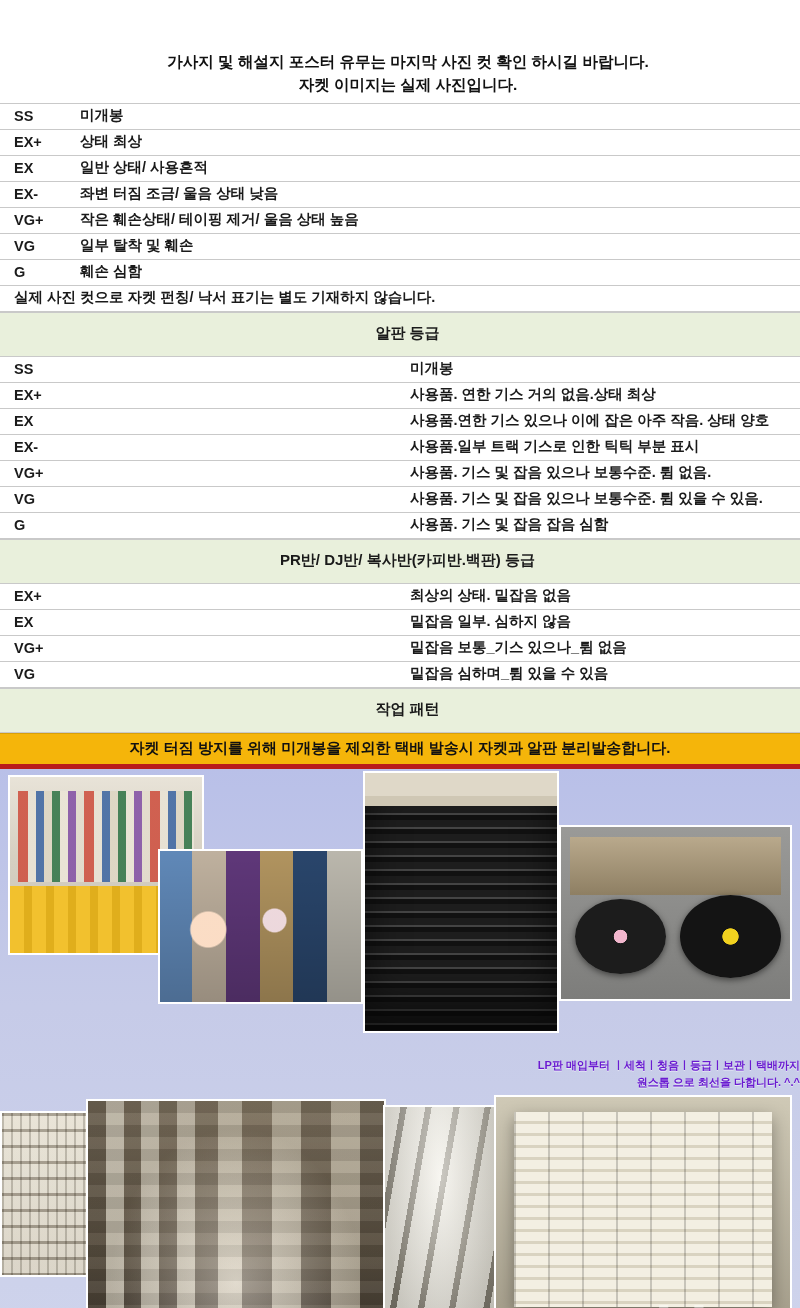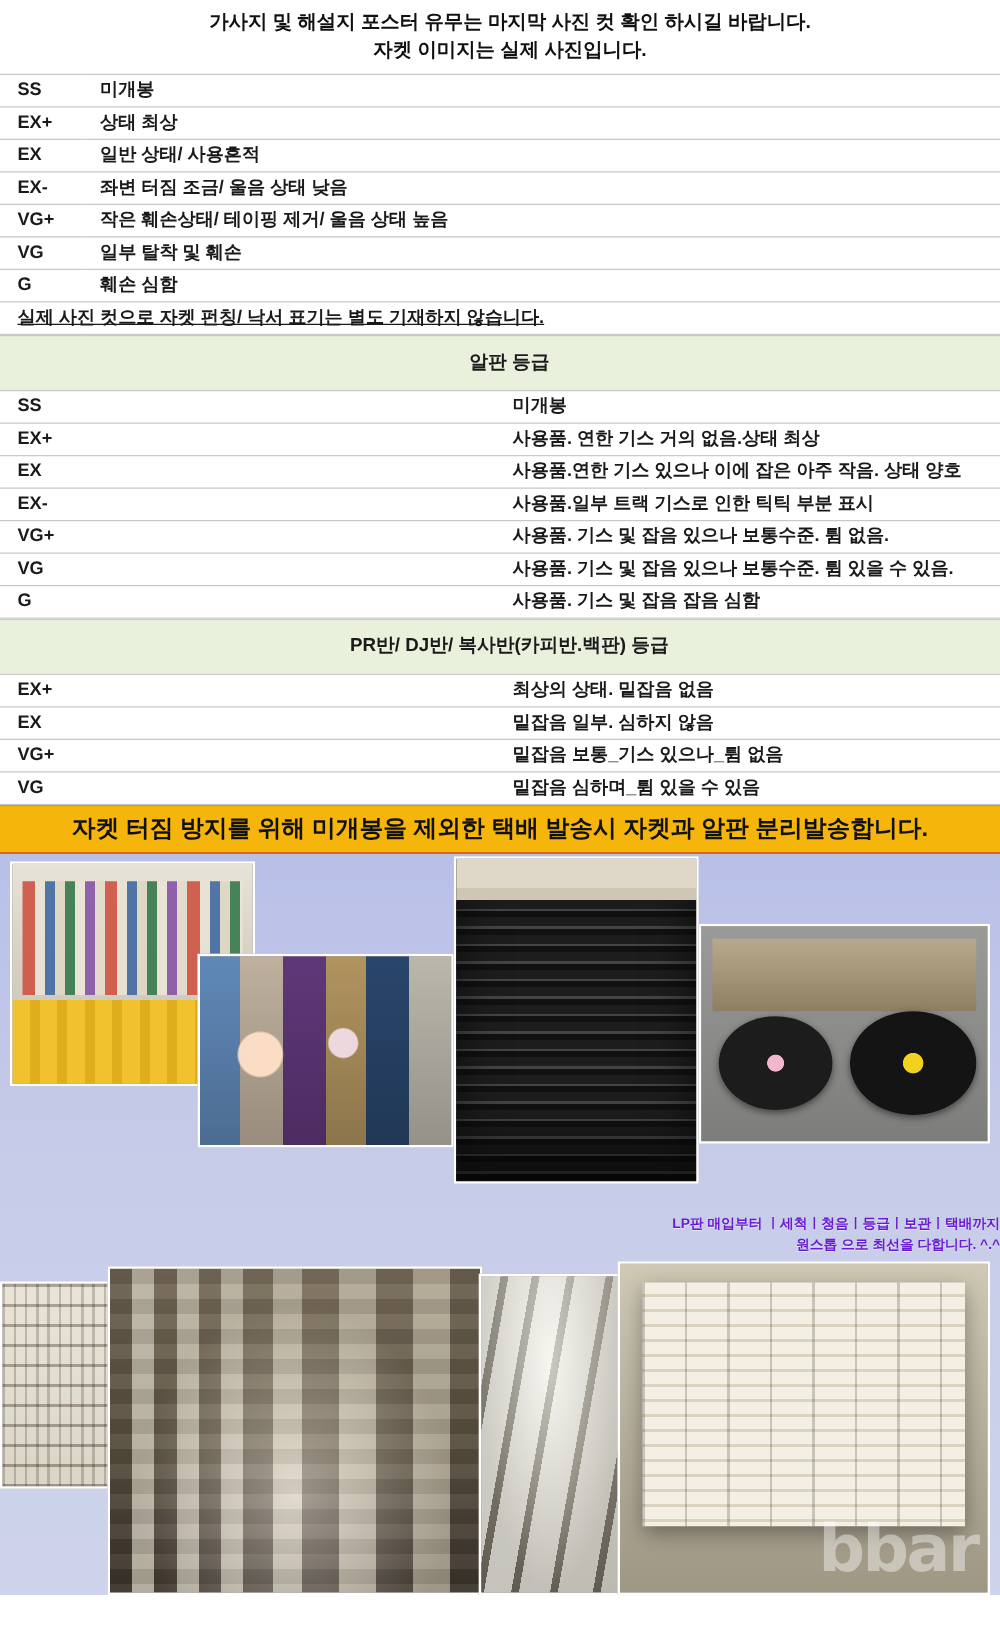--- a/index.html
+++ b/index.html
@@ -23,6 +23,7 @@
     font-weight: bold;
     line-height: 1.5;
     color: #111;
+    margin-top: 44px;
   }
   .notice div { white-space: nowrap; }
 

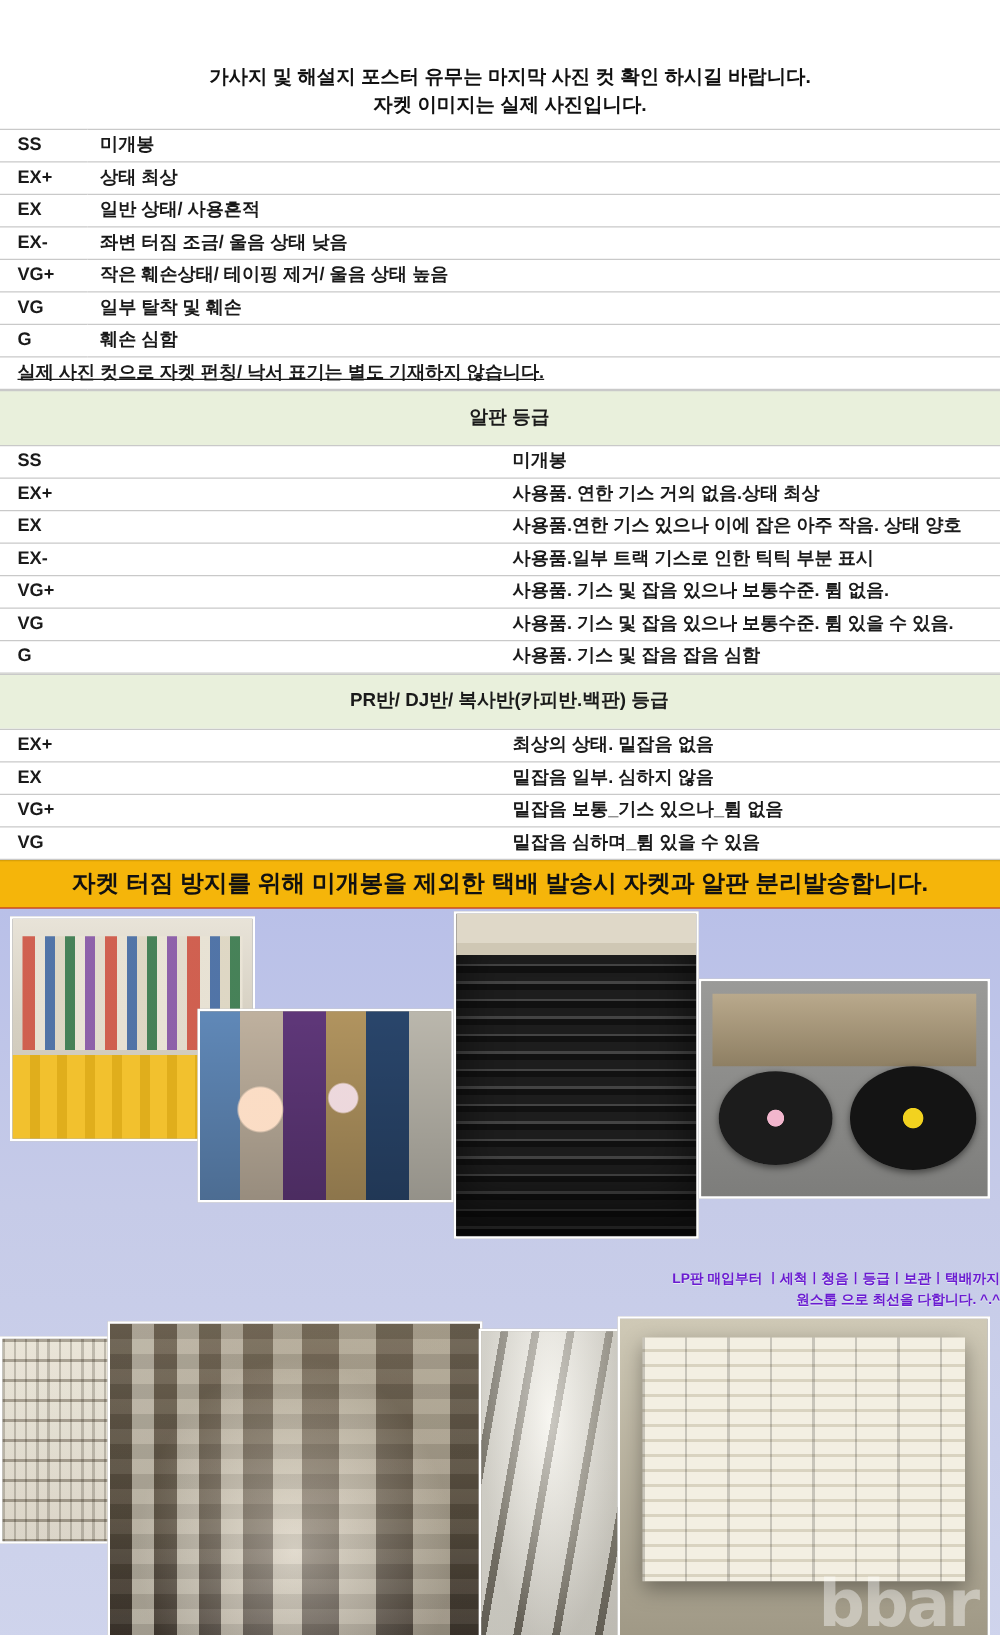--- a/index.html
+++ b/index.html
@@ -51,7 +51,6 @@
     font-weight: bold;
     padding-left: 14px;
     background: #ffffff;
-    text-decoration: underline;
   }
 
   .section-title td {

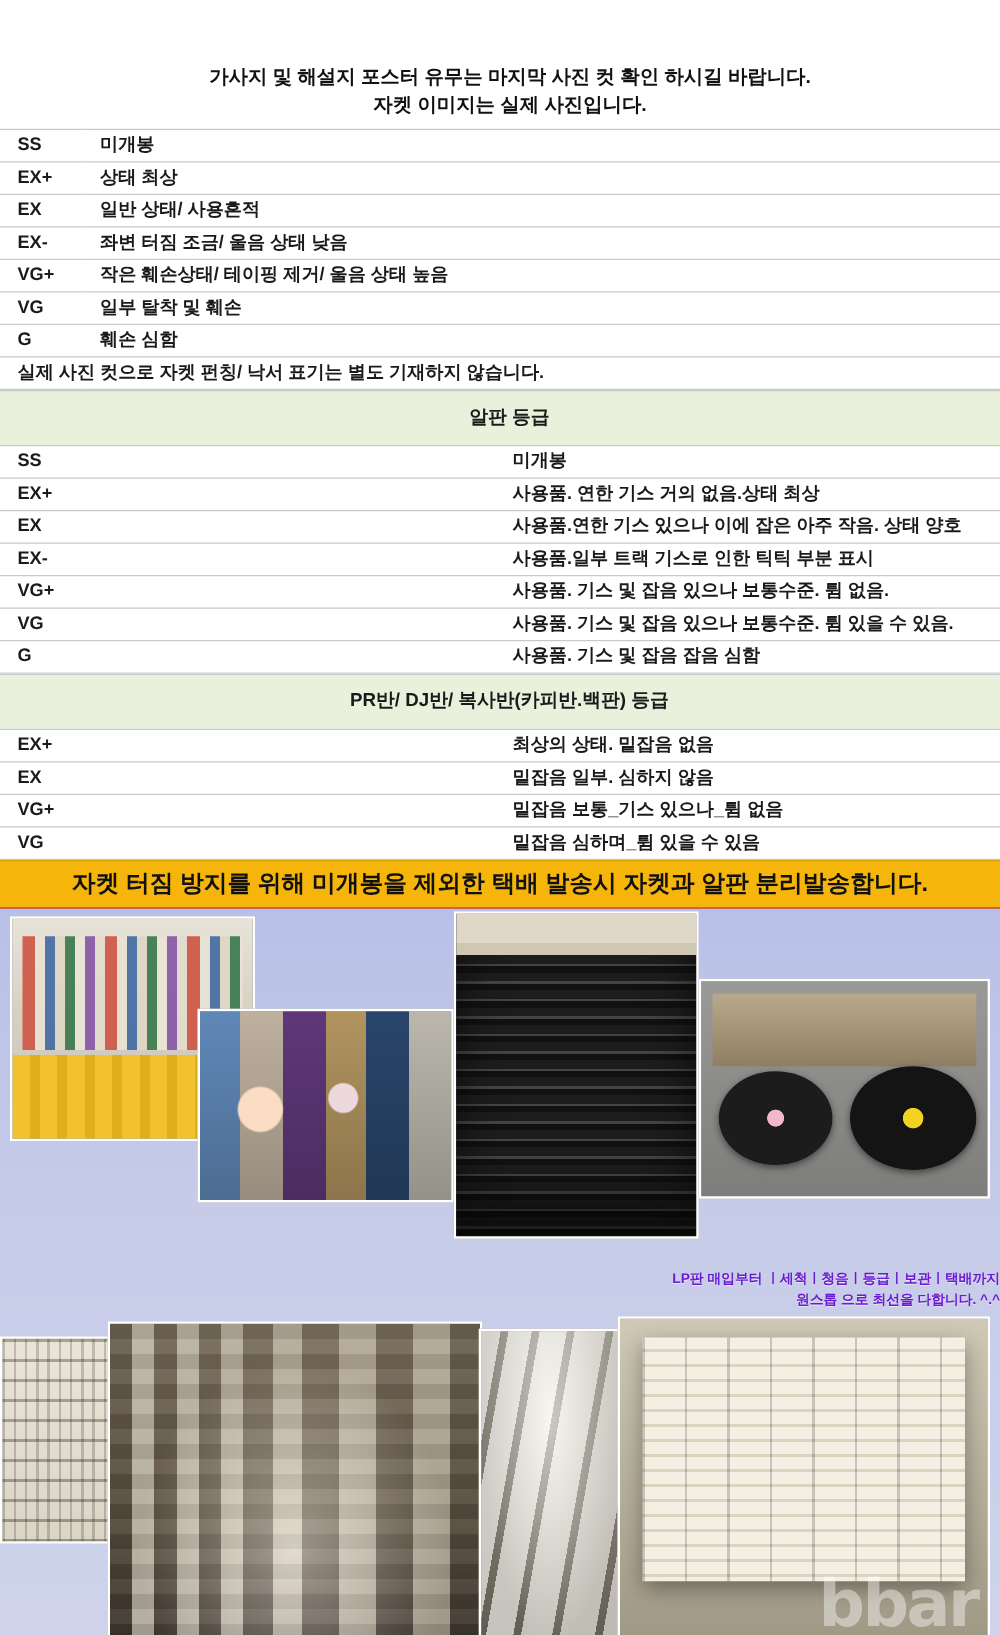--- a/index.html
+++ b/index.html
@@ -408,6 +408,9 @@
 
   <table class="grade-table">
     <tbody>
+        <tr class="section-title">
+      <td colspan="2">작업 패턴</td>
+    </tr>
   </tbody>
     </table>
 

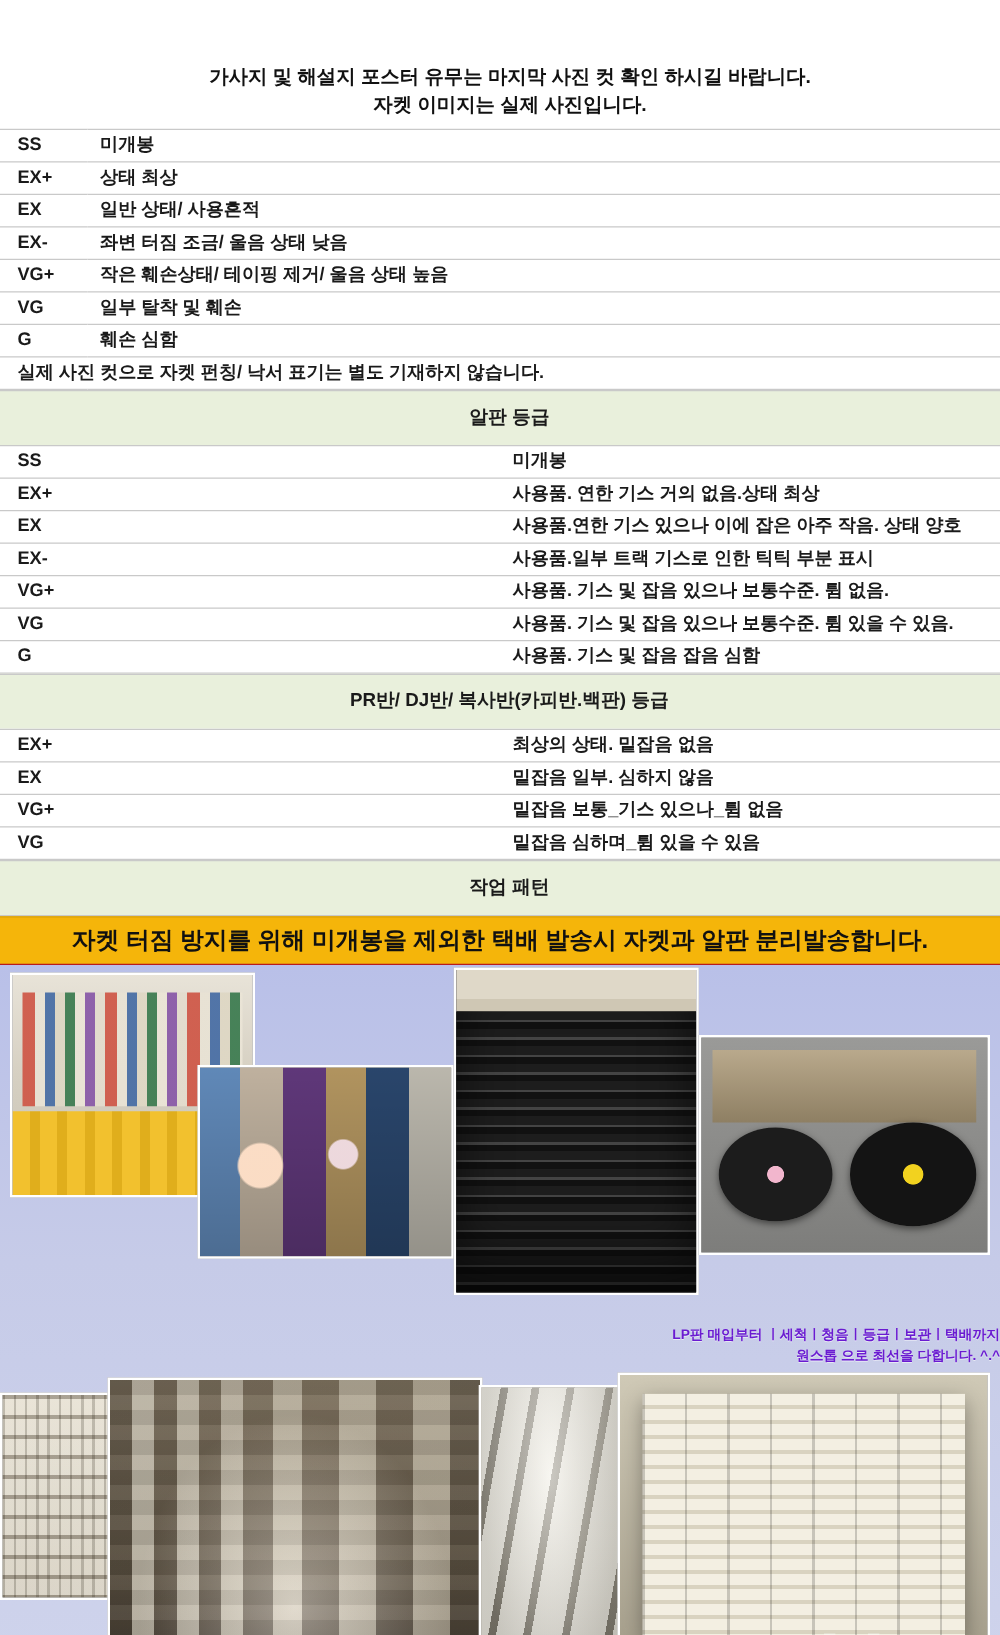--- a/index.html
+++ b/index.html
@@ -67,11 +67,11 @@
     background: #f5b50a;
     text-align: center;
     font-weight: bold;
-    font-size: 19px;
+    font-size: 15px;
     padding: 5px 0 6px 0;
     color: #111;
     border-top: 1px solid #d8a008;
-    border-bottom: 1px solid #b91c1c;
+    border-bottom: 5px solid #b91c1c;
     white-space: nowrap;
   }
 

